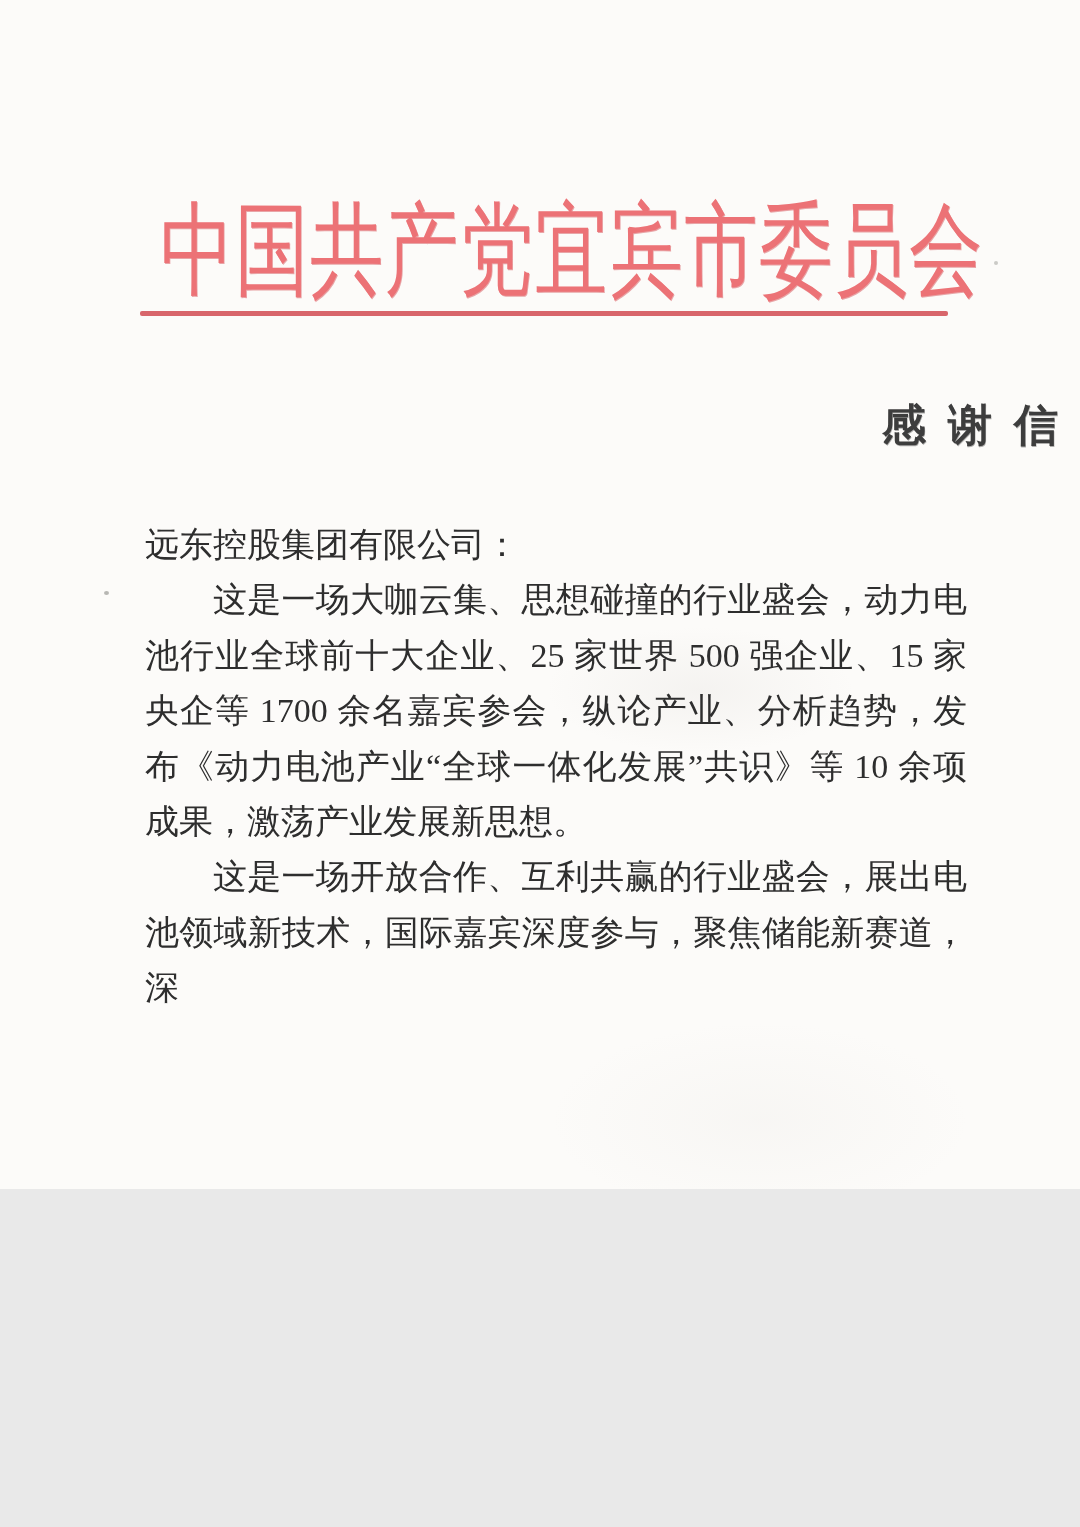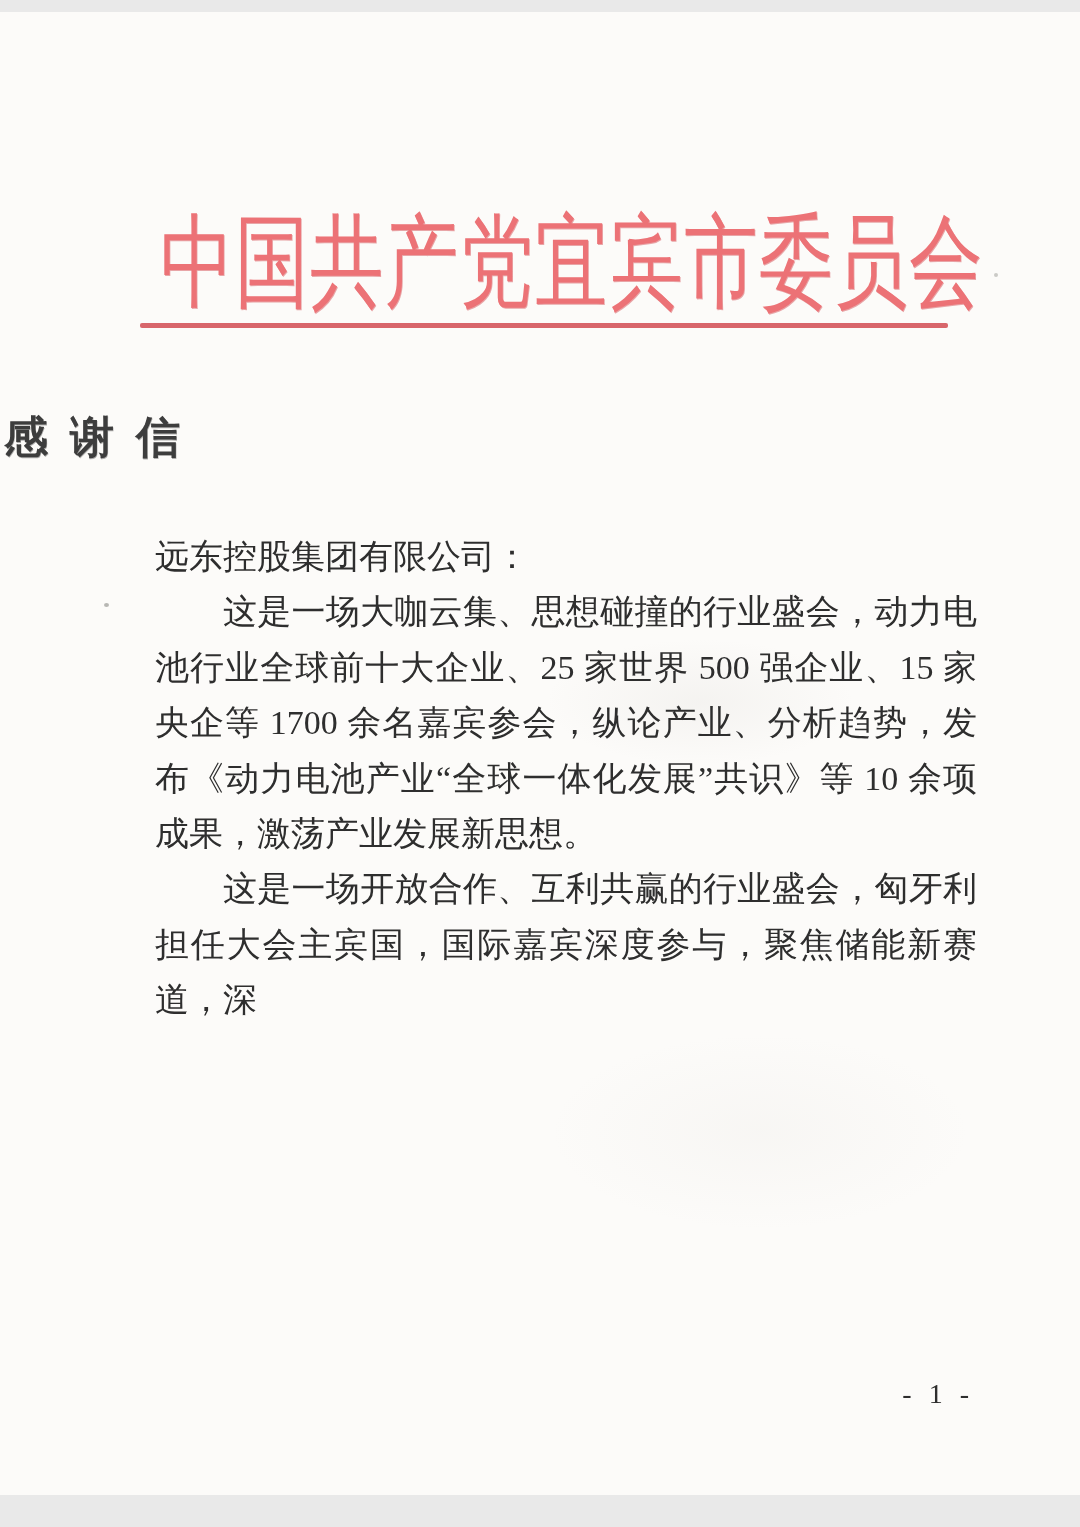--- a/index.html
+++ b/index.html
@@ -11,8 +11,8 @@
   .page {
     position: relative;
     width: 1080px;
-    height: 1483px;
-    margin: 12px auto;
+    height: 1189px;
+    margin: 0 auto;
     background: #fcfbf9;
     overflow: hidden;
   }

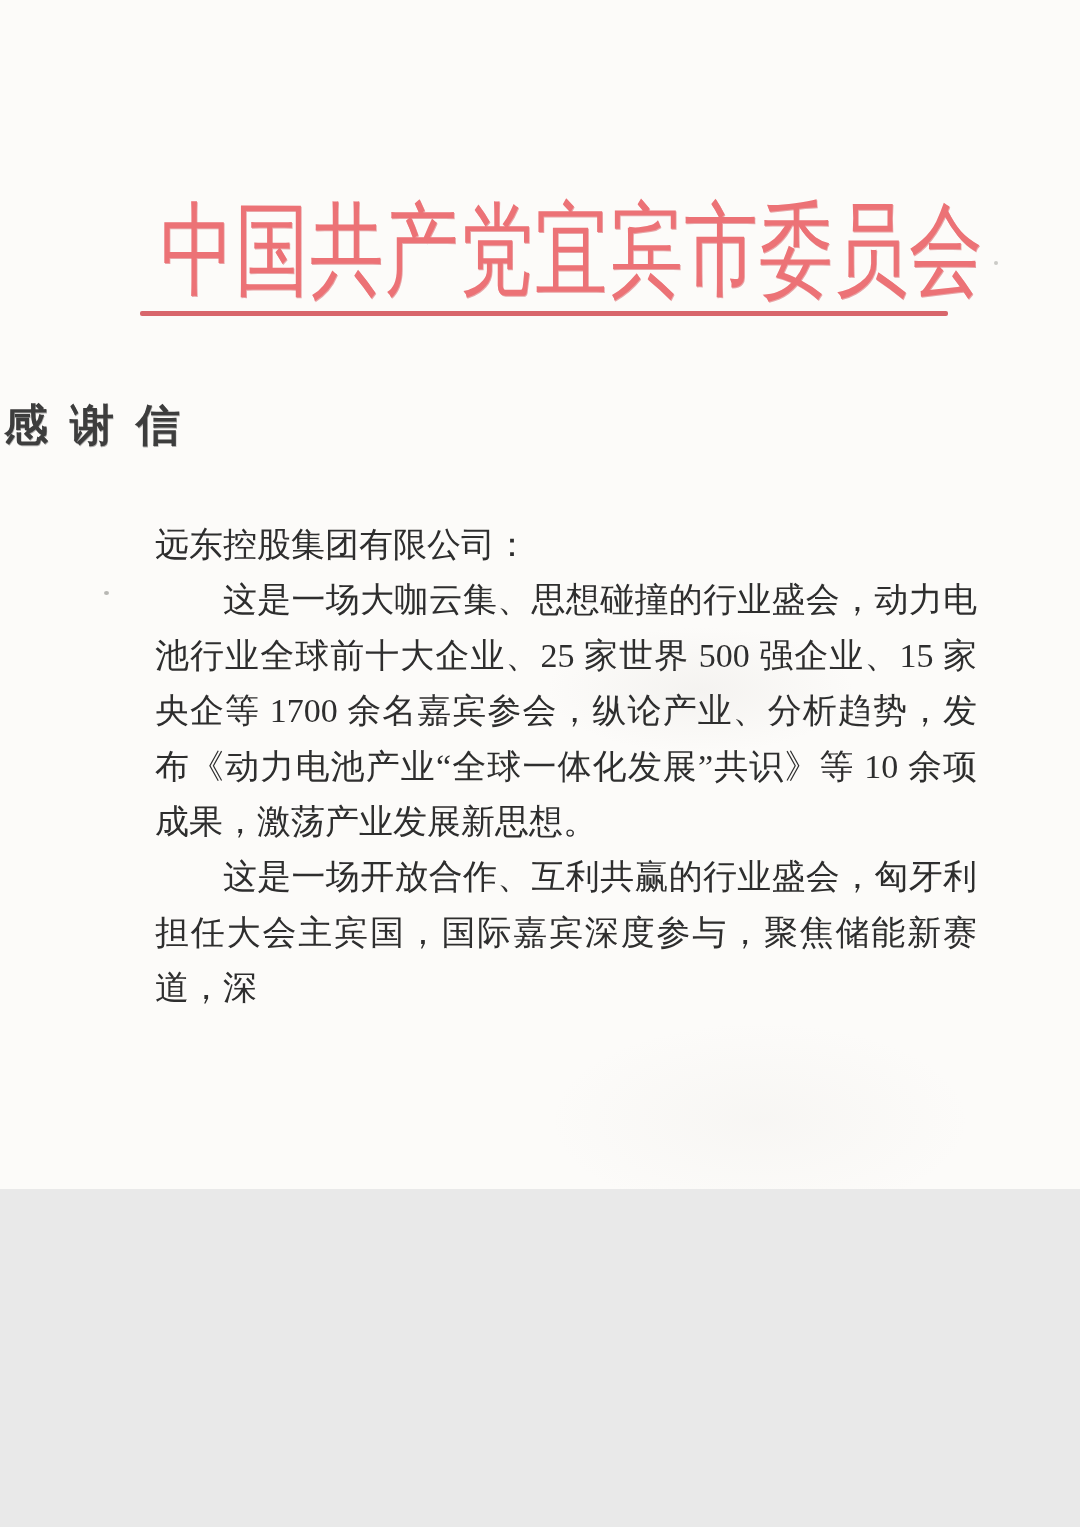--- a/index.html
+++ b/index.html
@@ -60,7 +60,7 @@
     top: 396px;
     left: 0;
     right: 0;
-    text-align: left;
+    text-align: right;
     font-size: 44px;
     font-weight: bold;
     color: #3d3d3d;

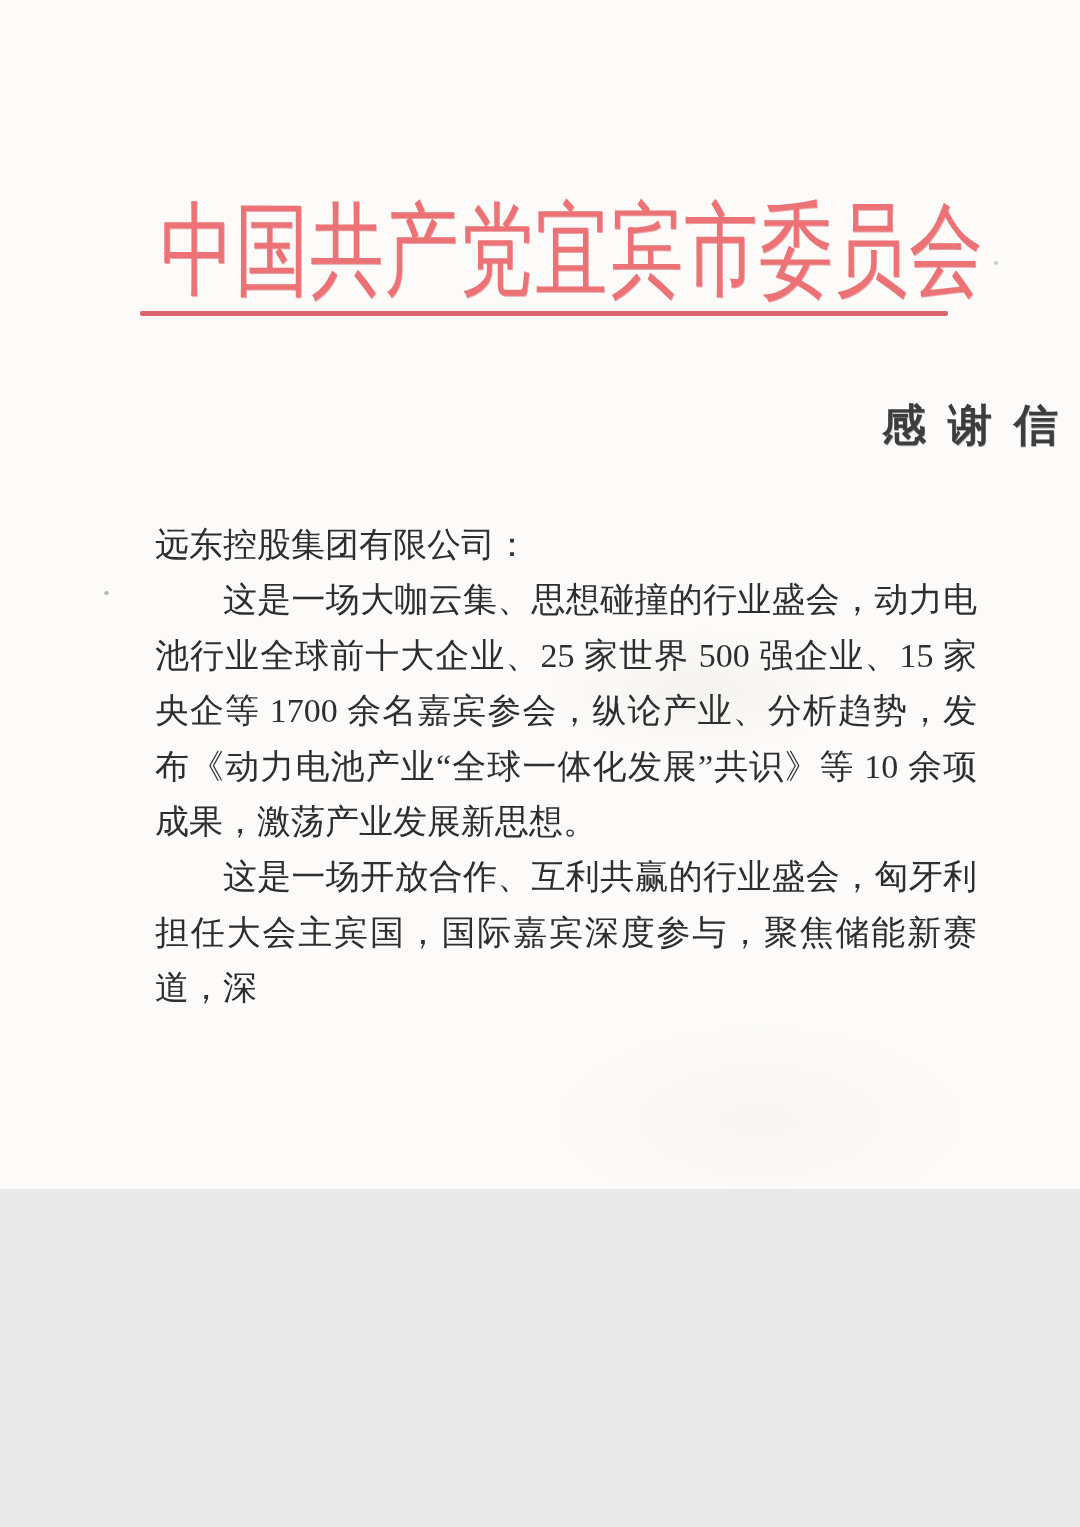--- a/index.html
+++ b/index.html
@@ -72,7 +72,7 @@
   .body-text {
     position: absolute;
     top: 517px;
-    left: 155px;
+    left: 145px;
     width: 822px;
     font-size: 34px;
     line-height: 55.4px;

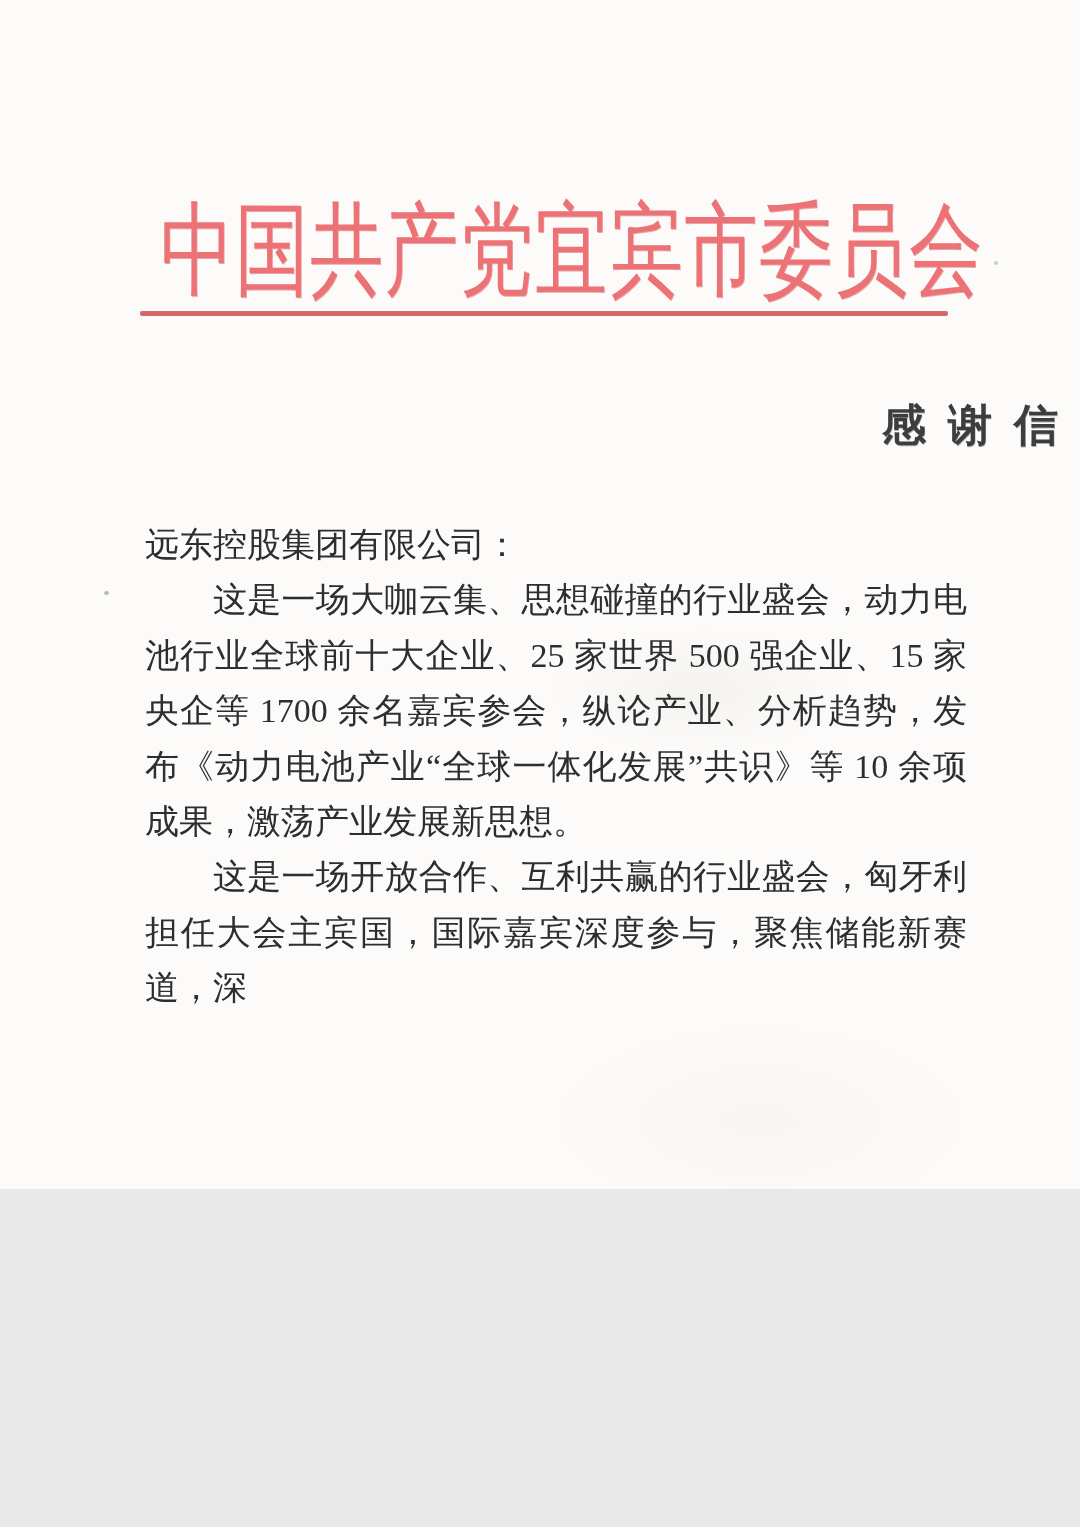--- a/index.html
+++ b/index.html
@@ -122,7 +122,7 @@
   <div class="body-text">
     <p>远东控股集团有限公司：</p>
     <p class="indented">这是一场大咖云集、思想碰撞的行业盛会，动力电池行业全球前十大企业、25 家世界 500 强企业、15 家央企等 1700 余名嘉宾参会，纵论产业、分析趋势，发布《动力电池产业“全球一体化发展”共识》等 10 余项成果，激荡产业发展新思想。</p>
-    <p class="indented">这是一场开放合作、互利共赢的行业盛会，匈牙利担任大会主宾国，国际嘉宾深度参与，聚焦储能新赛道，深</p>
+    <p class="indented">这是一场开放合作、互利共赢的行业盛会，展出电池领域新技术，国际嘉宾深度参与，聚焦储能新赛道，深</p>
   </div>
 
   <div class="page-number">- 1 -</div>

